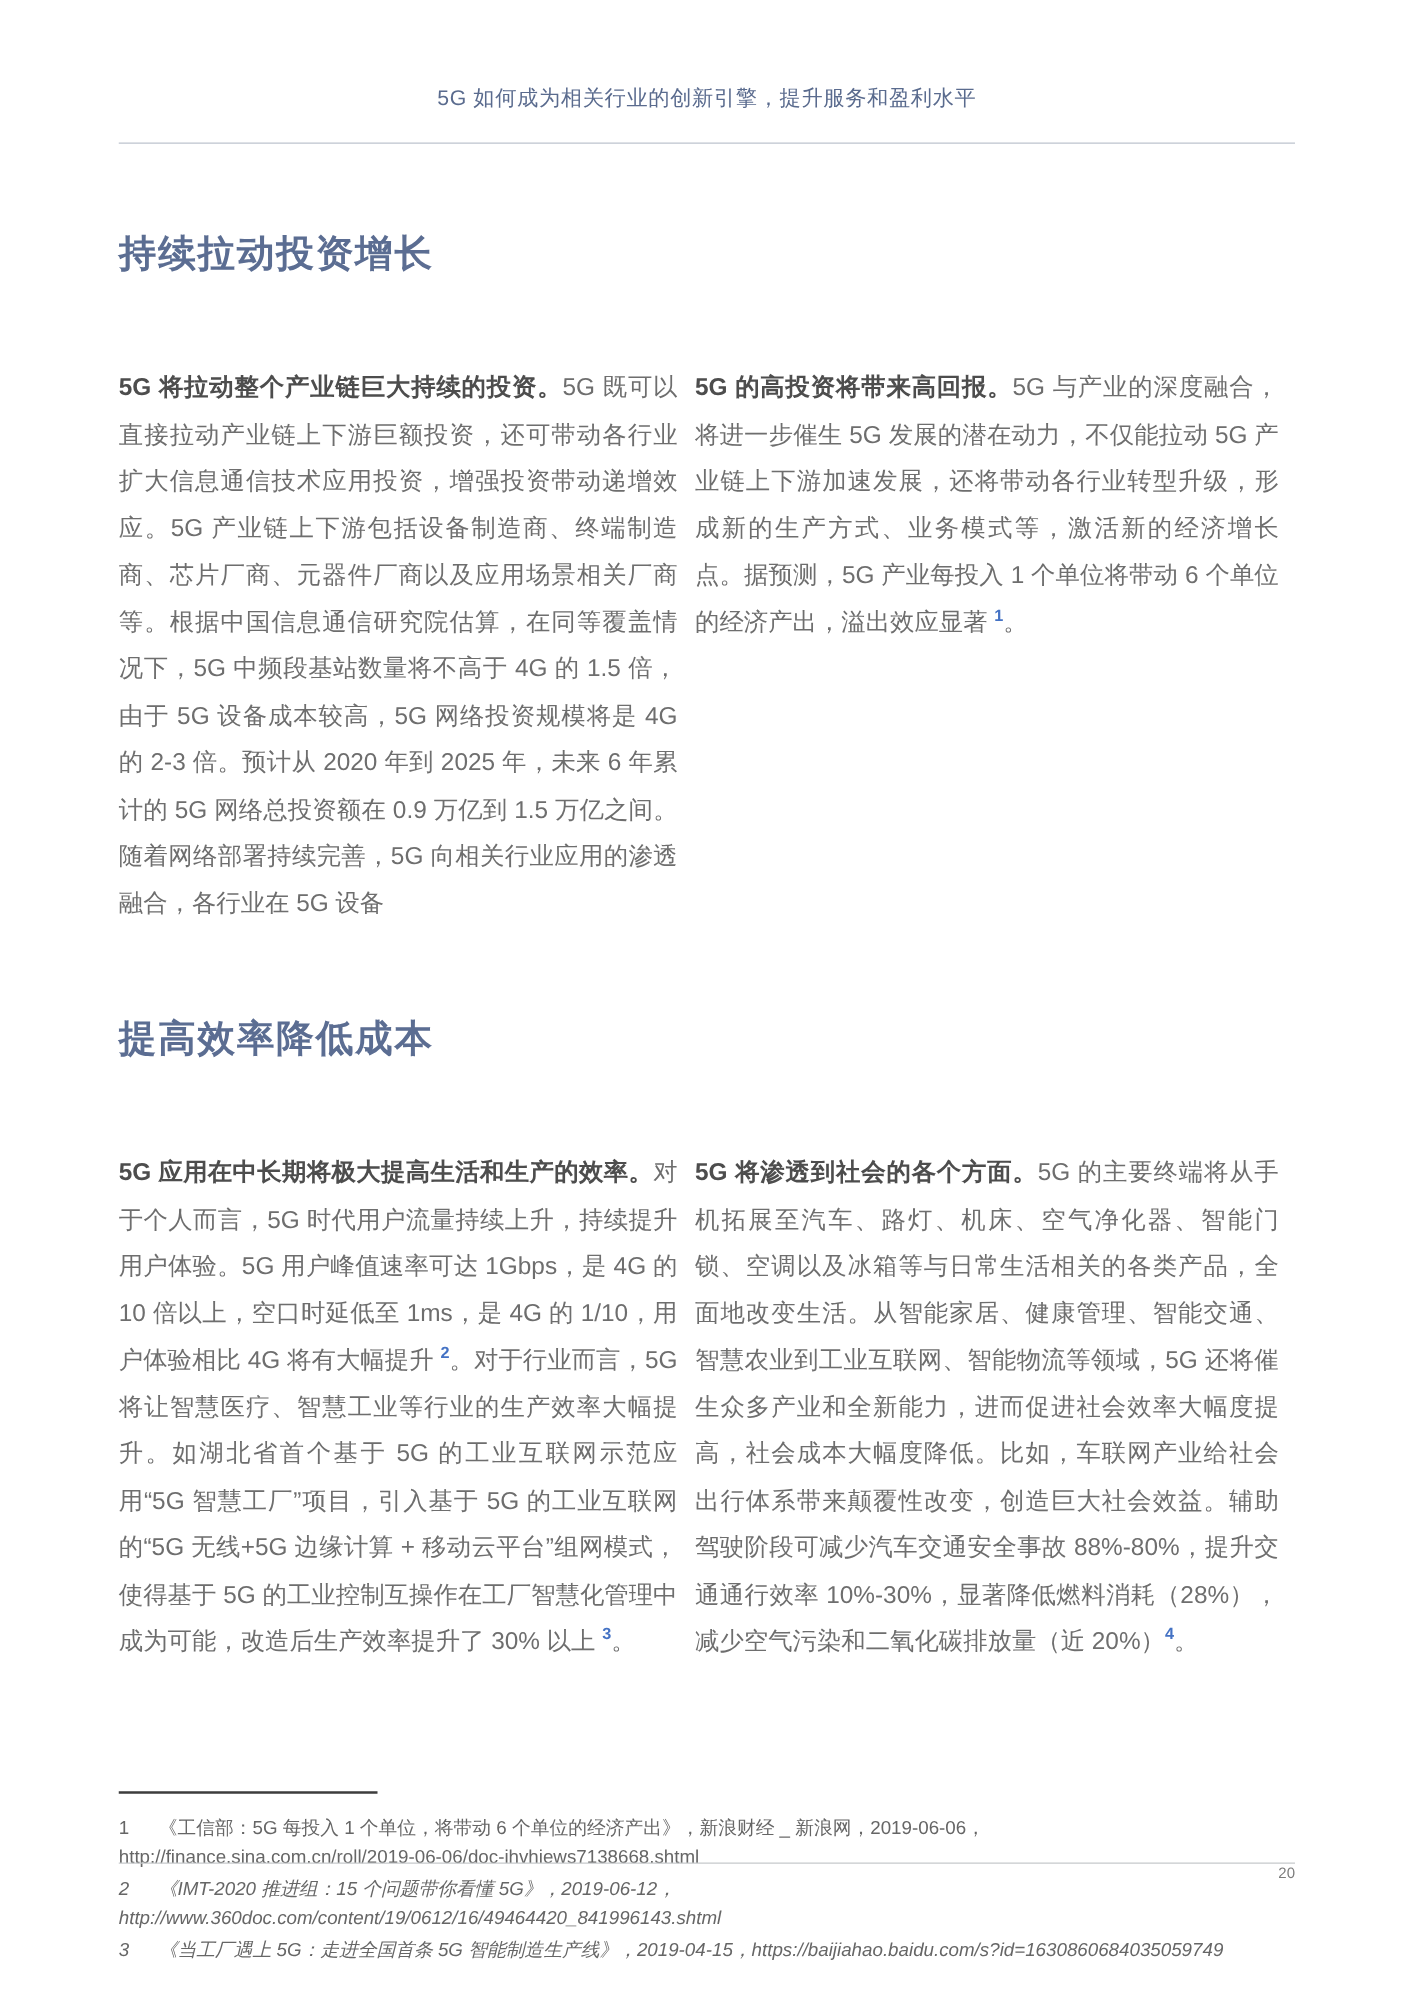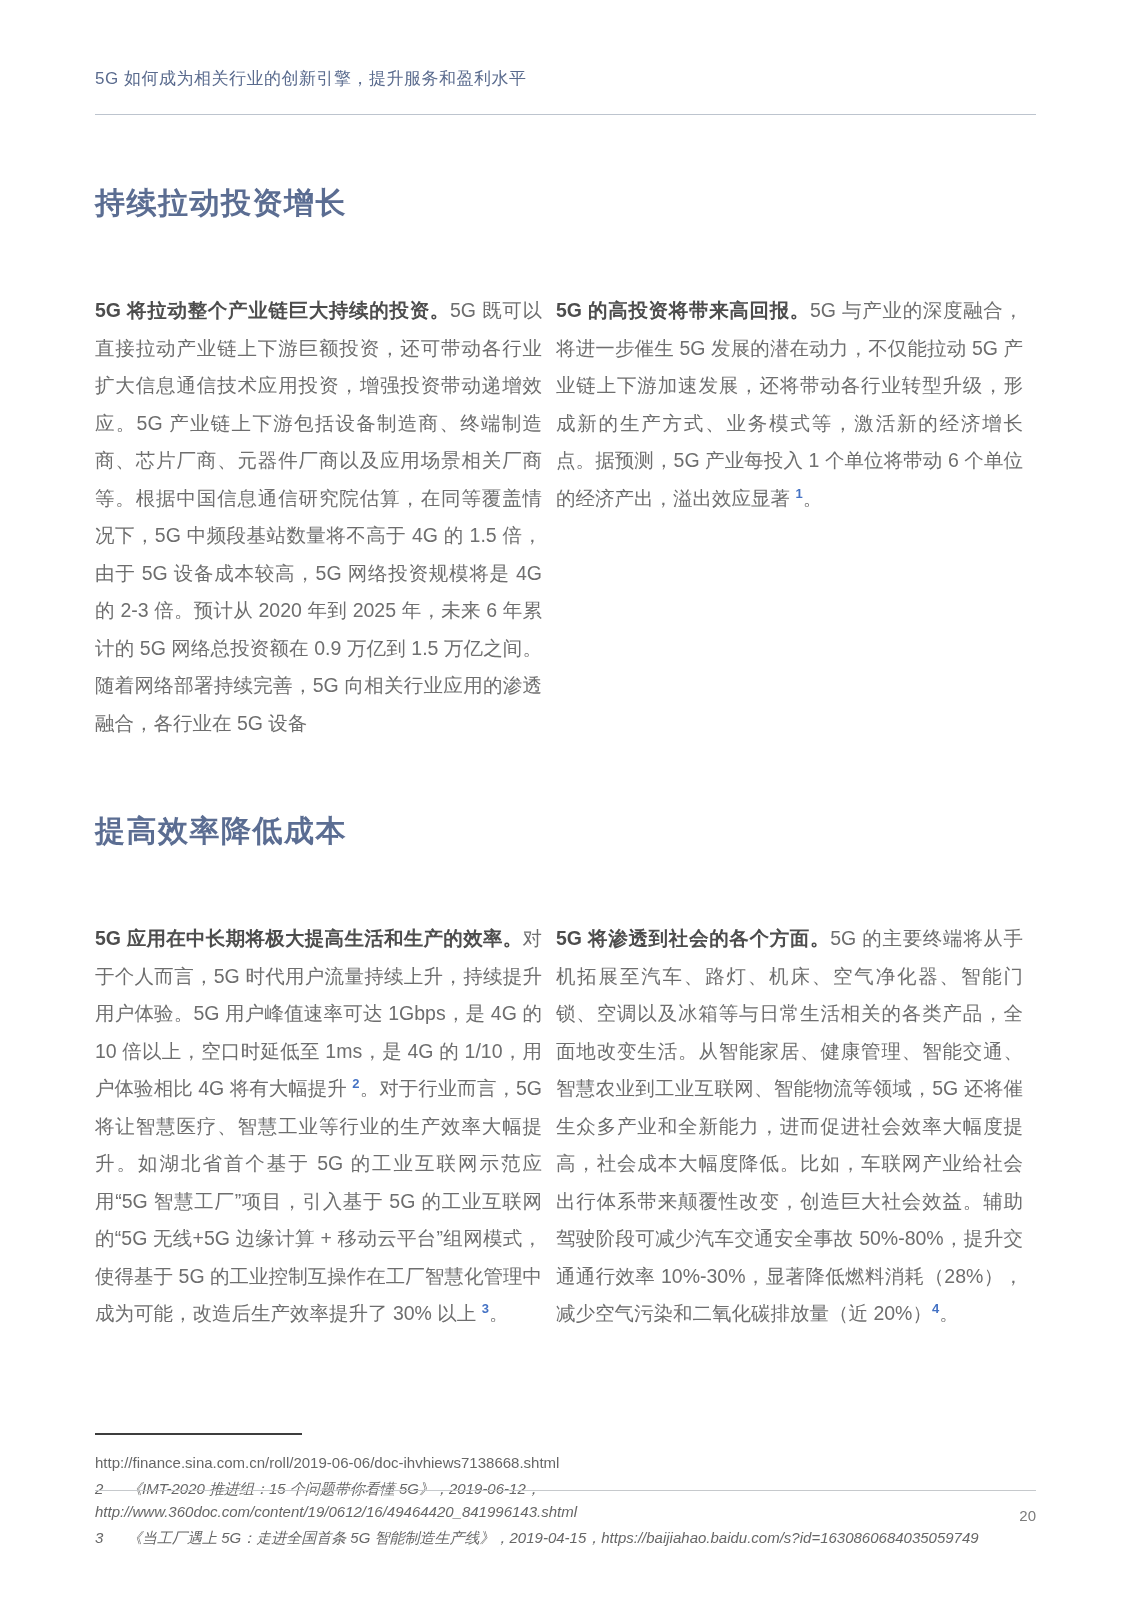--- a/index.html
+++ b/index.html
@@ -13,7 +13,7 @@
   }
   .page { padding: 0 95px; }
 
-  .doc-header { padding-top: 66px; }
+  .doc-header { padding-top: 66px; text-align: center; }
   .doc-header-title {
     font-size: 17px;
     color: #5a6b8e;

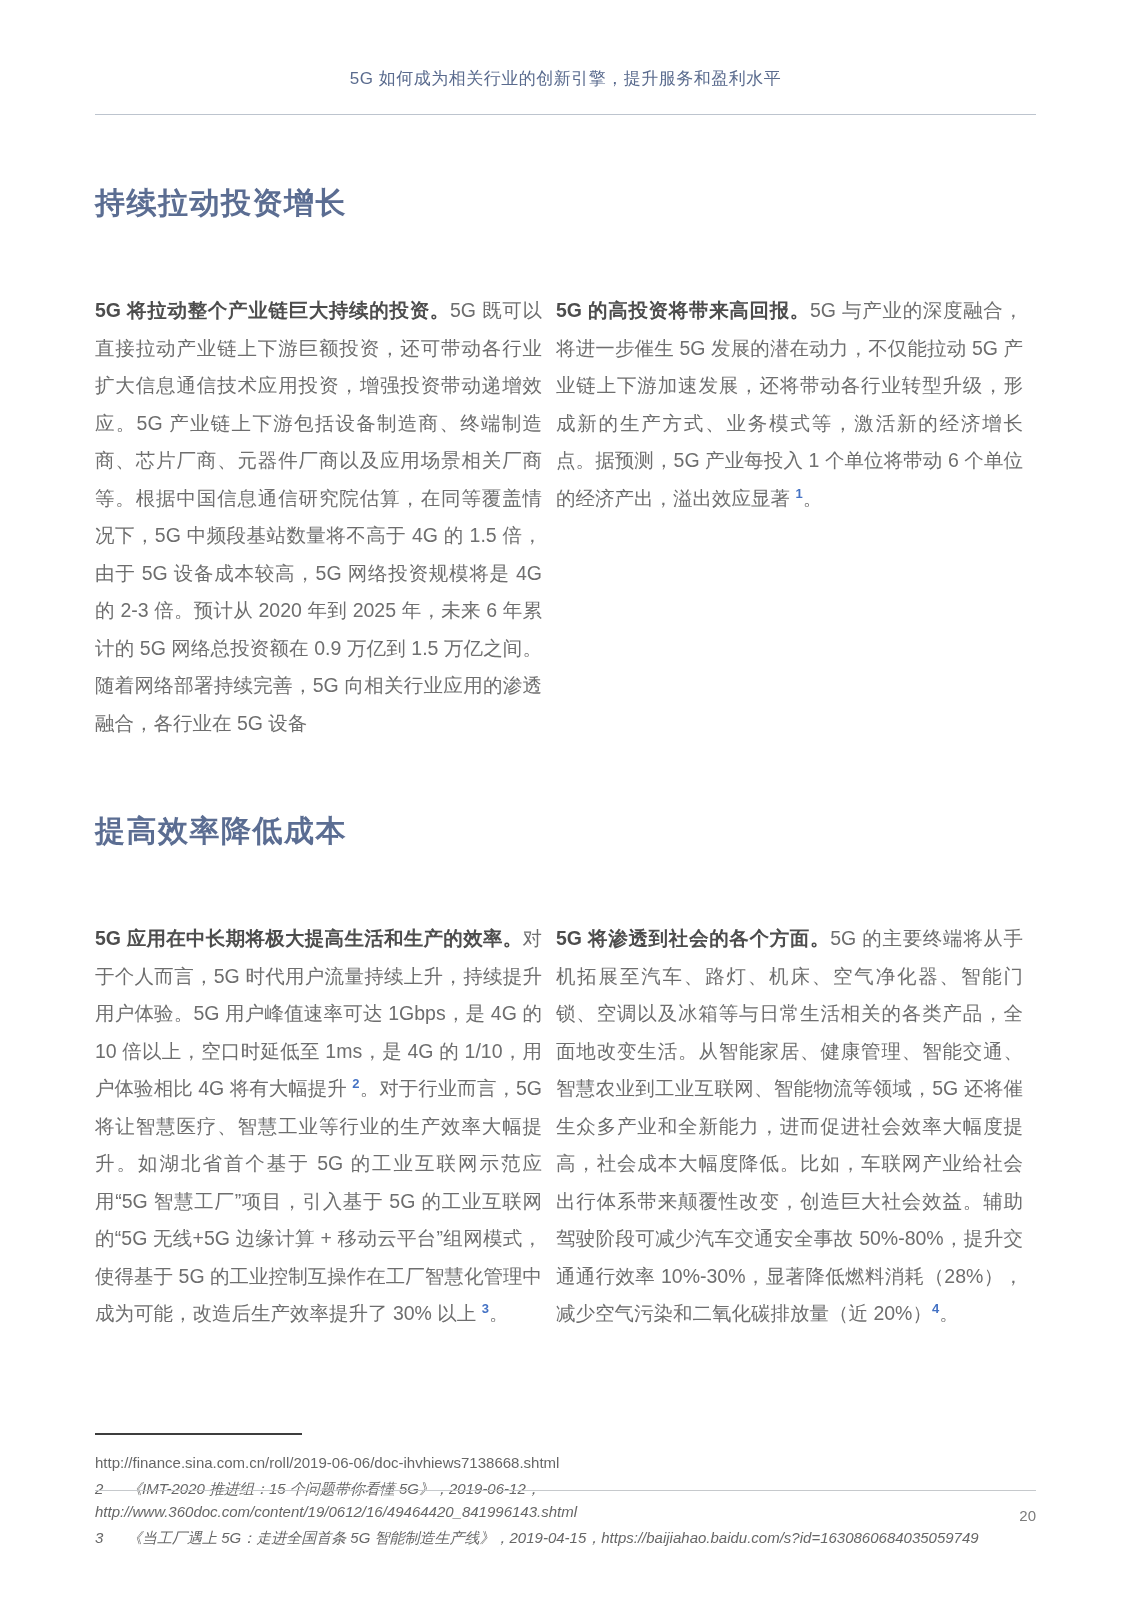--- a/index.html
+++ b/index.html
@@ -123,7 +123,7 @@
       <p class="body-para"><strong>5G 应用在中长期将极大提高生活和生产的效率。</strong><span>对于个人而言，5G 时代用户流量持续上升，持续提升用户体验。5G 用户峰值速率可达 1Gbps，是 4G 的 10 倍以上，空口时延低至 1ms，是 4G 的 1/10，用户体验相比 4G 将有大幅提升 </span><sup class="fn-ref">2</sup><span>。对于行业而言，5G 将让智慧医疗、智慧工业等行业的生产效率大幅提升。如湖北省首个基于 5G 的工业互联网示范应用“5G 智慧工厂”项目，引入基于 5G 的工业互联网的“5G 无线+5G 边缘计算 + 移动云平台”组网模式，使得基于 5G 的工业控制互操作在工厂智慧化管理中成为可能，改造后生产效率提升了 30% 以上 </span><sup class="fn-ref">3</sup><span>。</span></p>
     </div>
     <div class="col col-right">
-      <p class="body-para"><strong>5G 将渗透到社会的各个方面。</strong><span>5G 的主要终端将从手机拓展至汽车、路灯、机床、空气净化器、智能门锁、空调以及冰箱等与日常生活相关的各类产品，全面地改变生活。从智能家居、健康管理、智能交通、智慧农业到工业互联网、智能物流等领域，5G 还将催生众多产业和全新能力，进而促进社会效率大幅度提高，社会成本大幅度降低。比如，车联网产业给社会出行体系带来颠覆性改变，创造巨大社会效益。辅助驾驶阶段可减少汽车交通安全事故 50%-80%，提升交通通行效率 10%-30%，显著降低燃料消耗（28%），减少空气污染和二氧化碳排放量（近 20%）</span><sup class="fn-ref">4</sup><span>。</span></p>
+      <p class="body-para"><strong>5G 将渗透到社会的各个方面。</strong><span>5G 的主要终端将从手机拓展至汽车、路灯、机床、空气净化器、智能门锁、空调以及冰箱等与日常生活相关的各类产品，全面地改变生活。从智能家居、健康管理、智能交通、智慧农业到工业互联网、智能物流等领域，5G 还将催生众多产业和全新能力，进而促进社会效率大幅度提高，社会成本大幅度降低。比如，车联网产业给社会出行体系带来颠覆性改变，创造巨大社会效益。辅助驾驶阶段可减少汽车交通安全事故 88%-80%，提升交通通行效率 10%-30%，显著降低燃料消耗（28%），减少空气污染和二氧化碳排放量（近 20%）</span><sup class="fn-ref">4</sup><span>。</span></p>
     </div>
   </div>
 

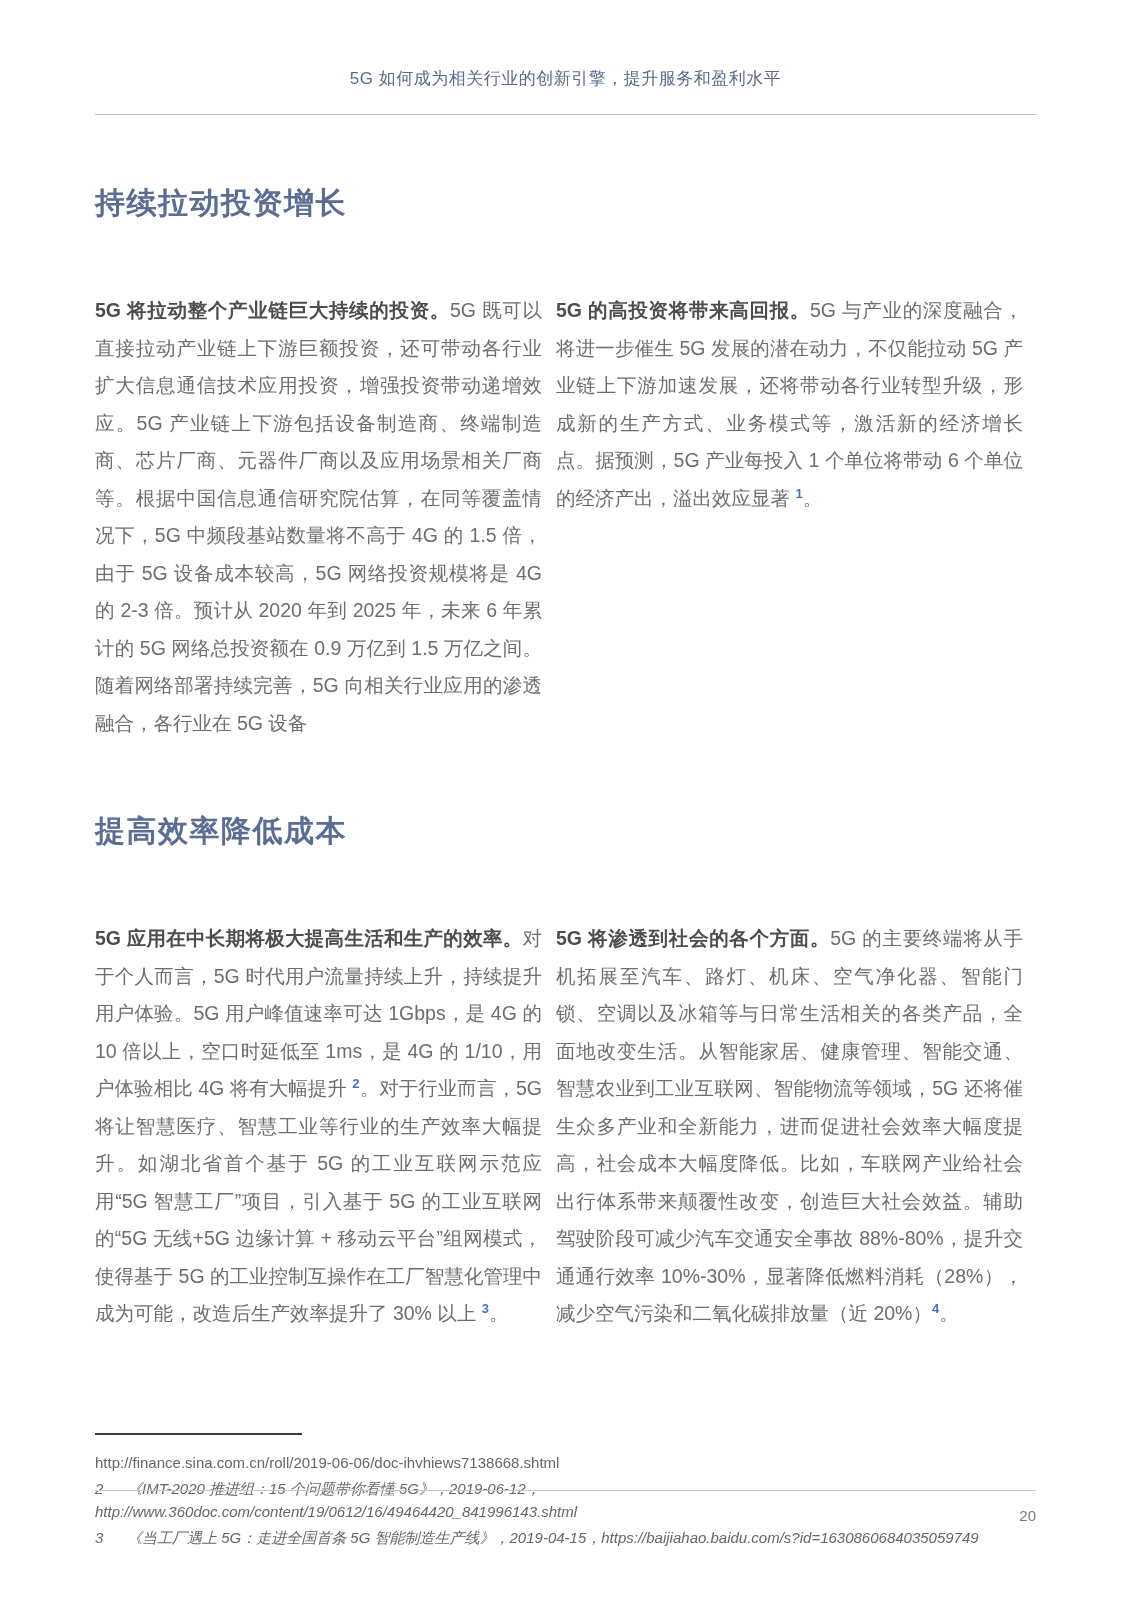--- a/index.html
+++ b/index.html
@@ -131,6 +131,7 @@
     <hr class="footnote-rule">
 
     <div class="footnote">
+      <div><span class="fn-marker">1</span><span>《工信部：5G 每投入 1 个单位，将带动 6 个单位的经济产出》，新浪财经 _ 新浪网，2019-06-06，</span></div>
       <div class="fn-continuation">http://finance.sina.com.cn/roll/2019-06-06/doc-ihvhiews7138668.shtml</div>
     </div>
 

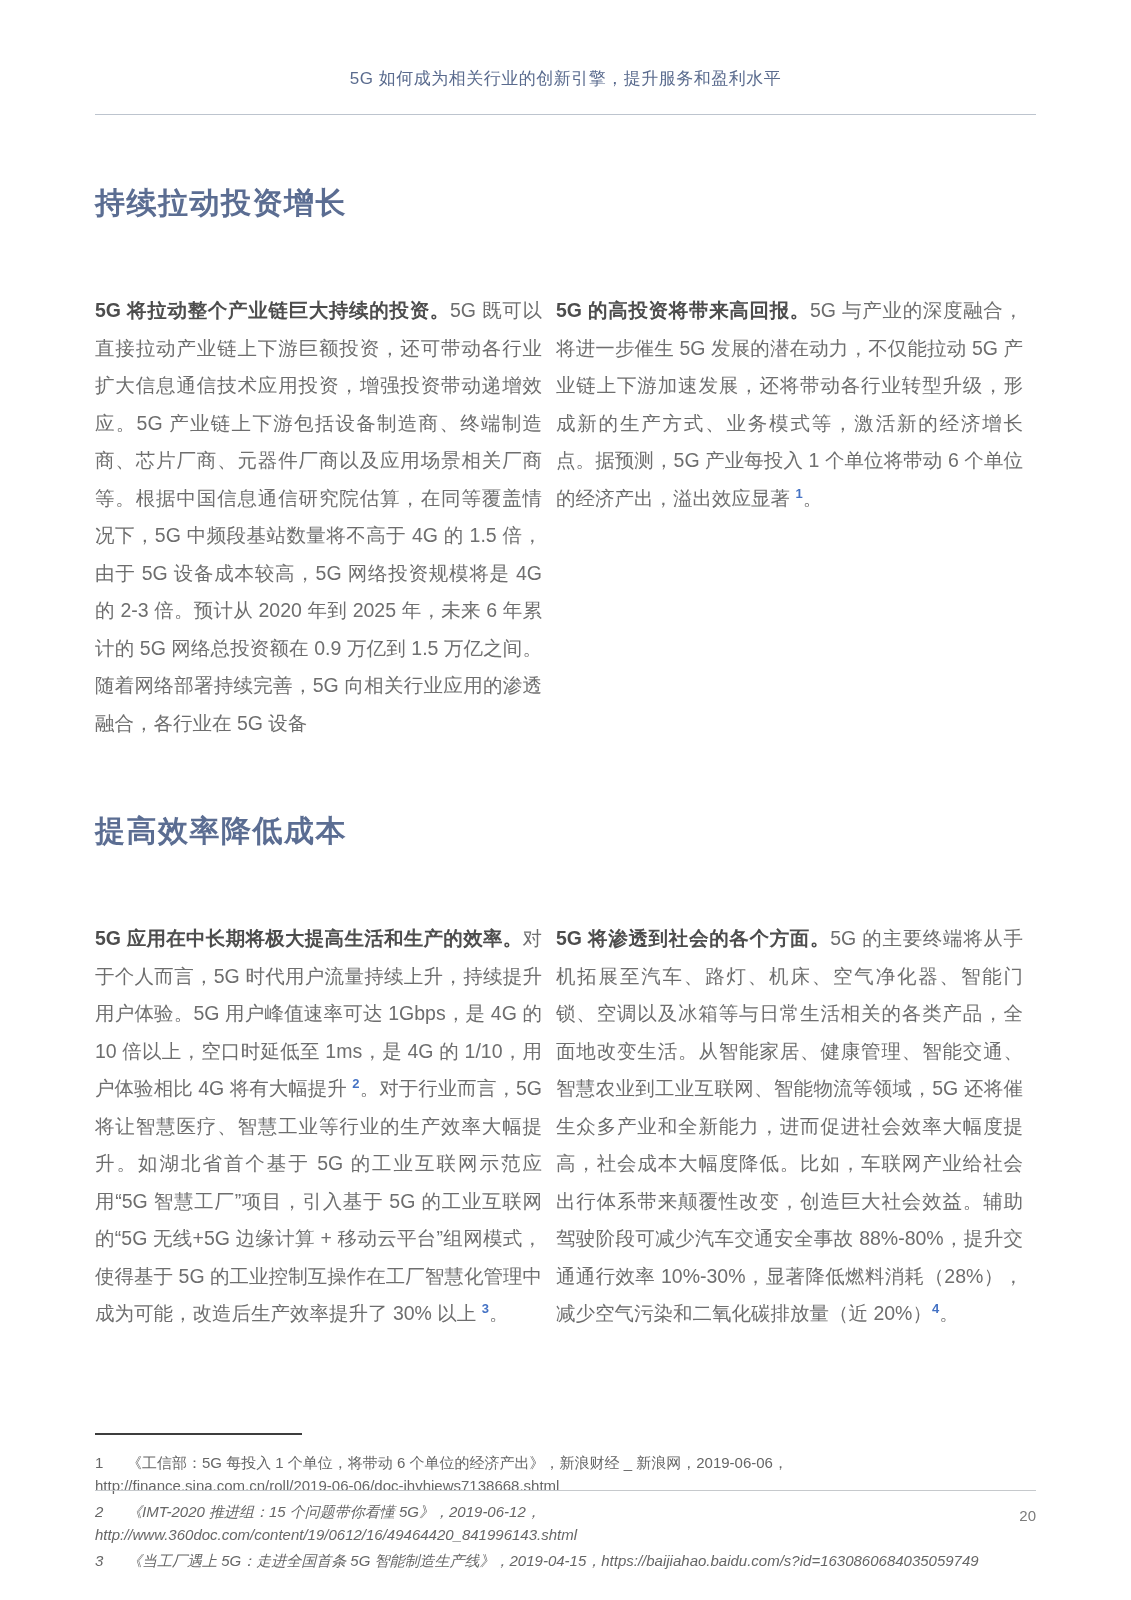--- a/index.html
+++ b/index.html
@@ -91,8 +91,8 @@
   .page-number {
     text-align: right;
     color: #7b7b7b;
-    font-size: 15px;
-    margin-top: 16px;
+    font-size: 12px;
+    margin-top: 0;
   }
 </style>
 </head>

